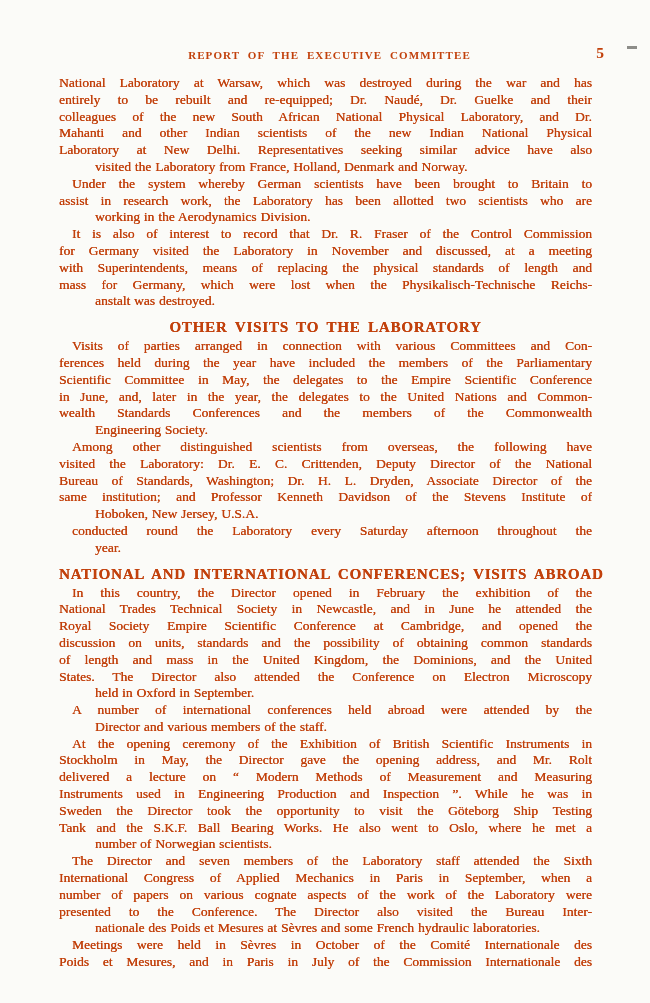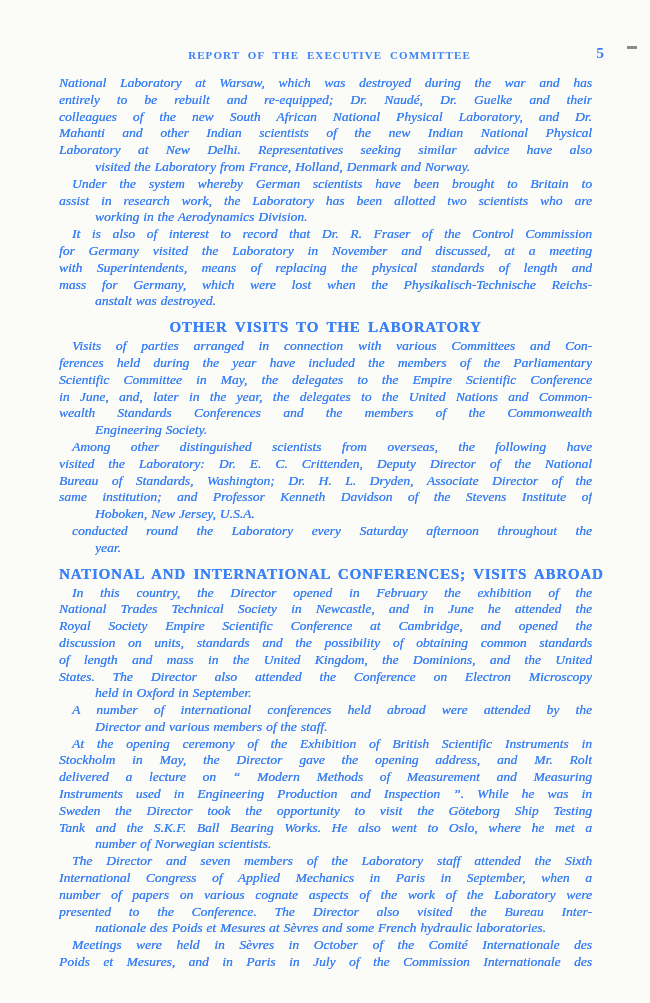--- a/index.html
+++ b/index.html
@@ -8,7 +8,7 @@
     width:650px; height:1003px;
     background:#fbfbf8;
     font-family:"Liberation Serif", serif;
-    color:#3b82f6;
+    color:#c2410c;
     overflow:hidden;
     text-rendering:optimizeLegibility;
   }

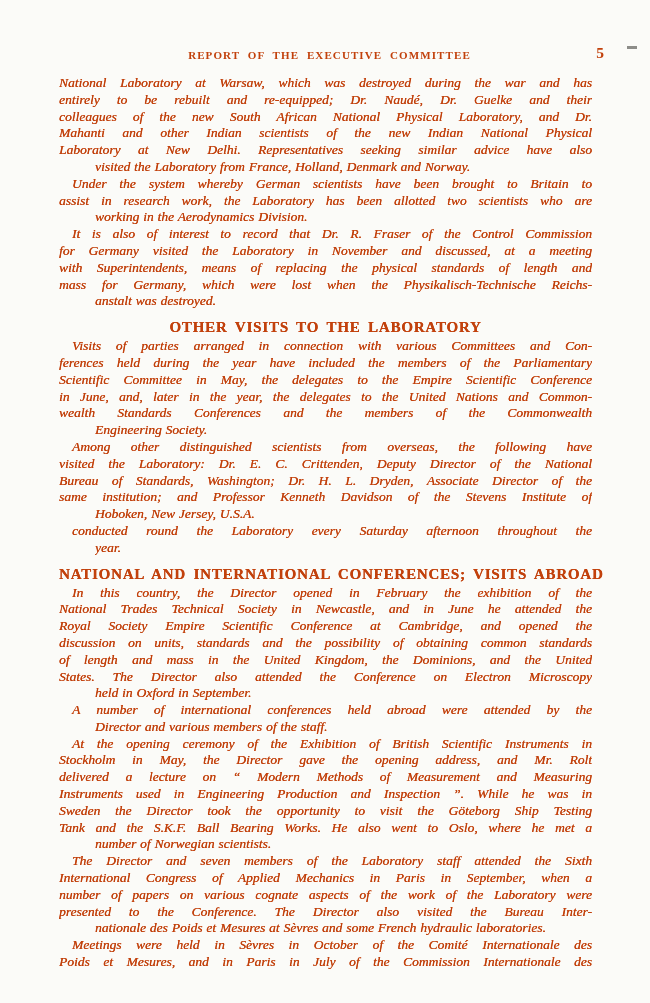--- a/index.html
+++ b/index.html
@@ -54,7 +54,6 @@
     text-align-last:justify;
     height:16.8px;
     overflow:hidden;
-    font-style:italic;
   }
   .line.last {
     text-align-last:left;

